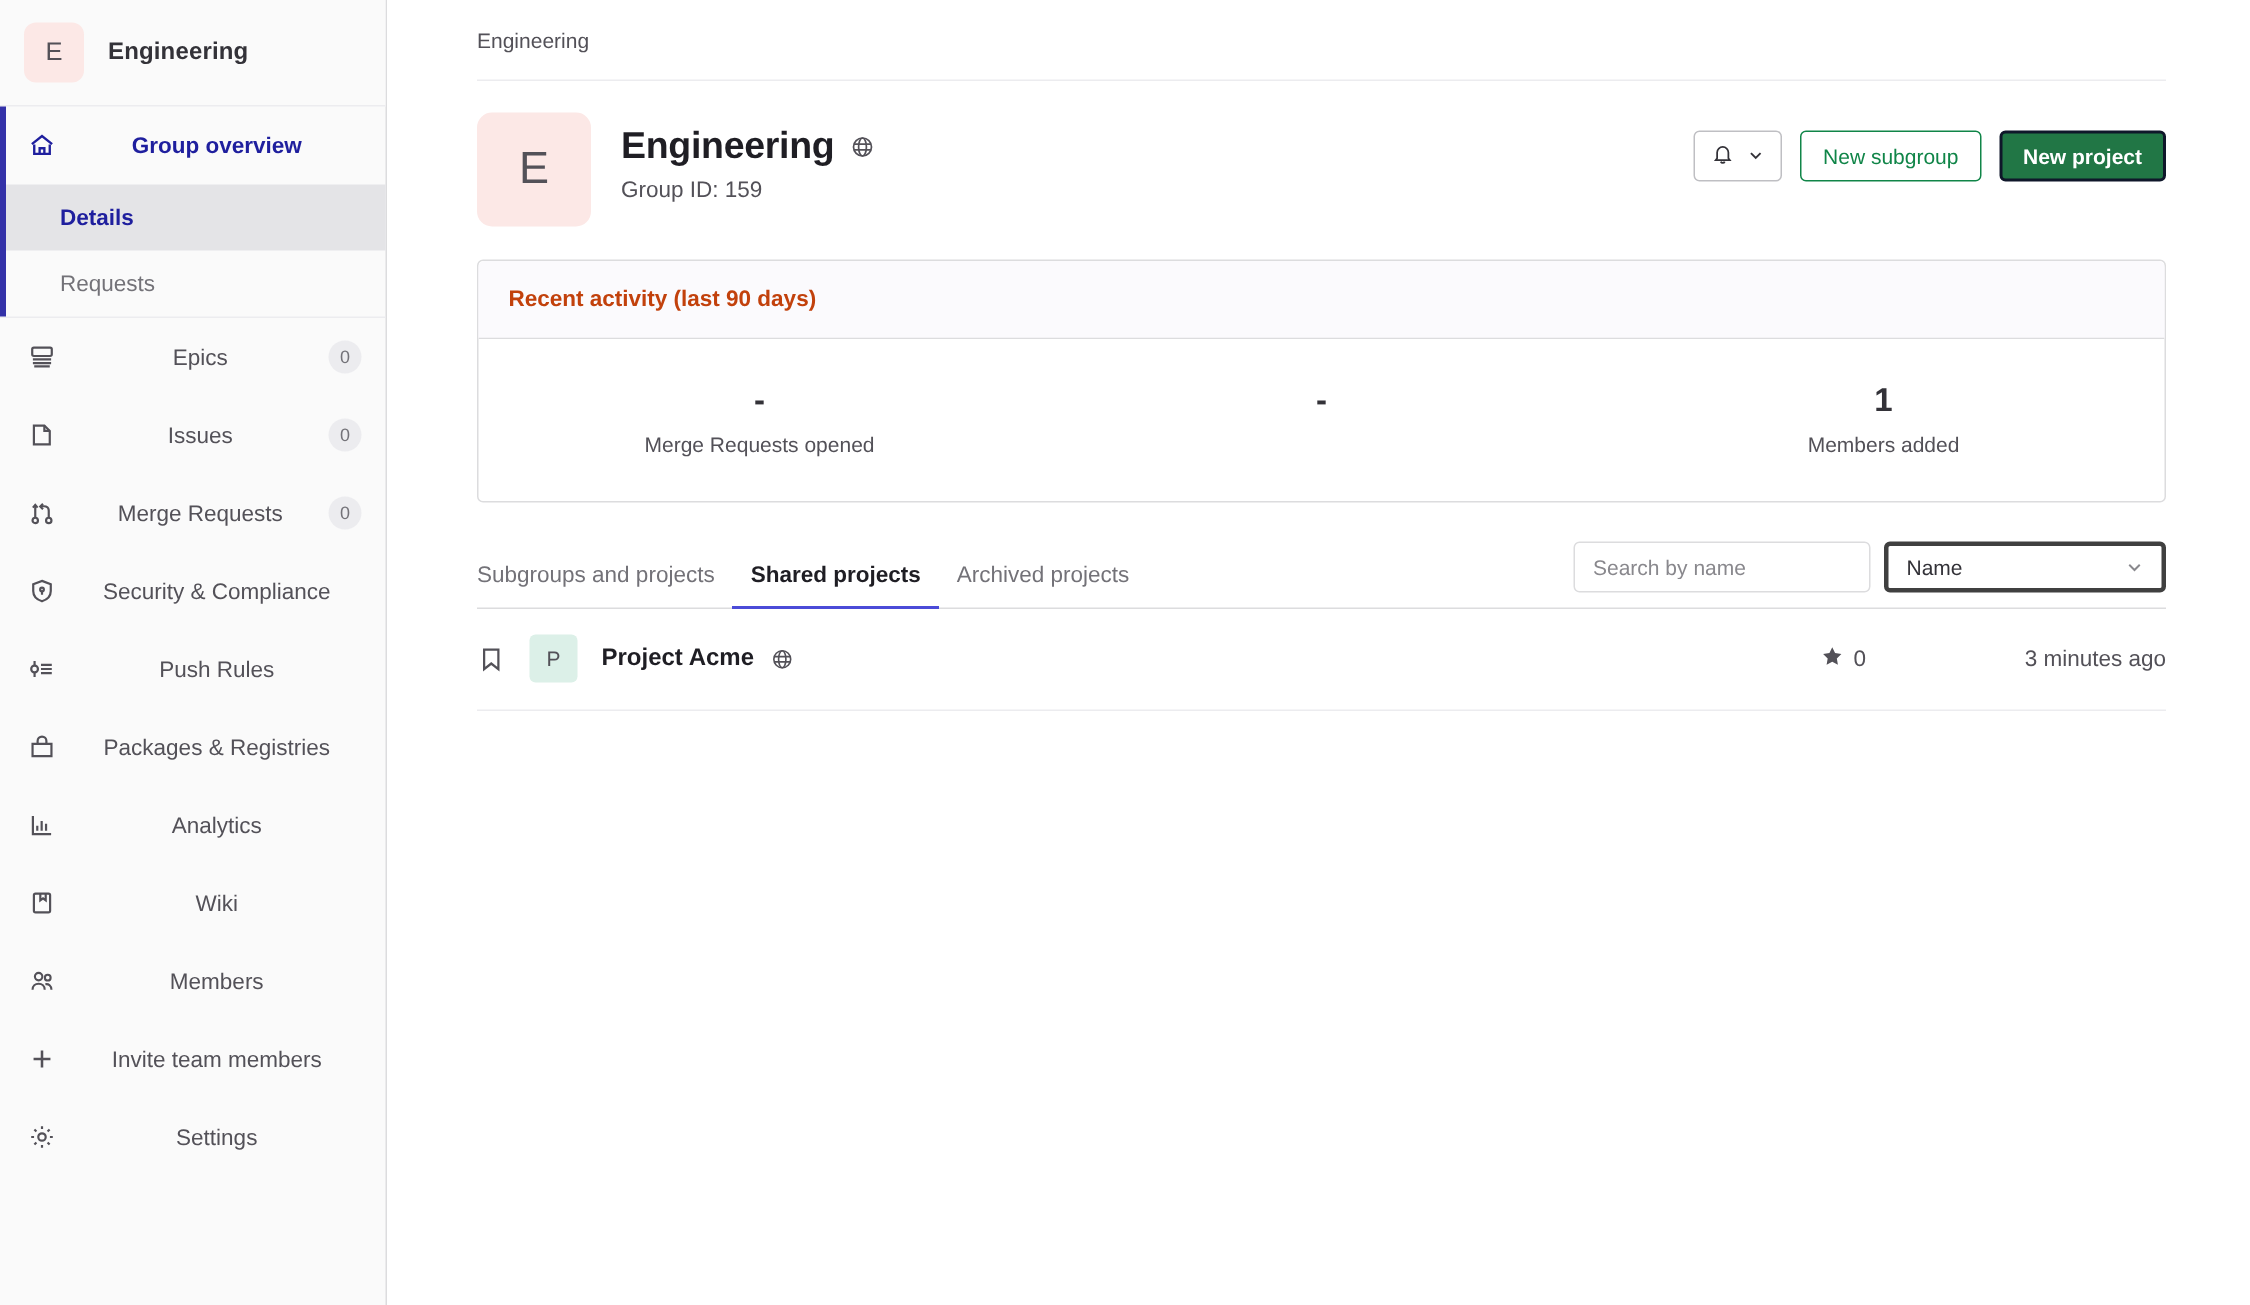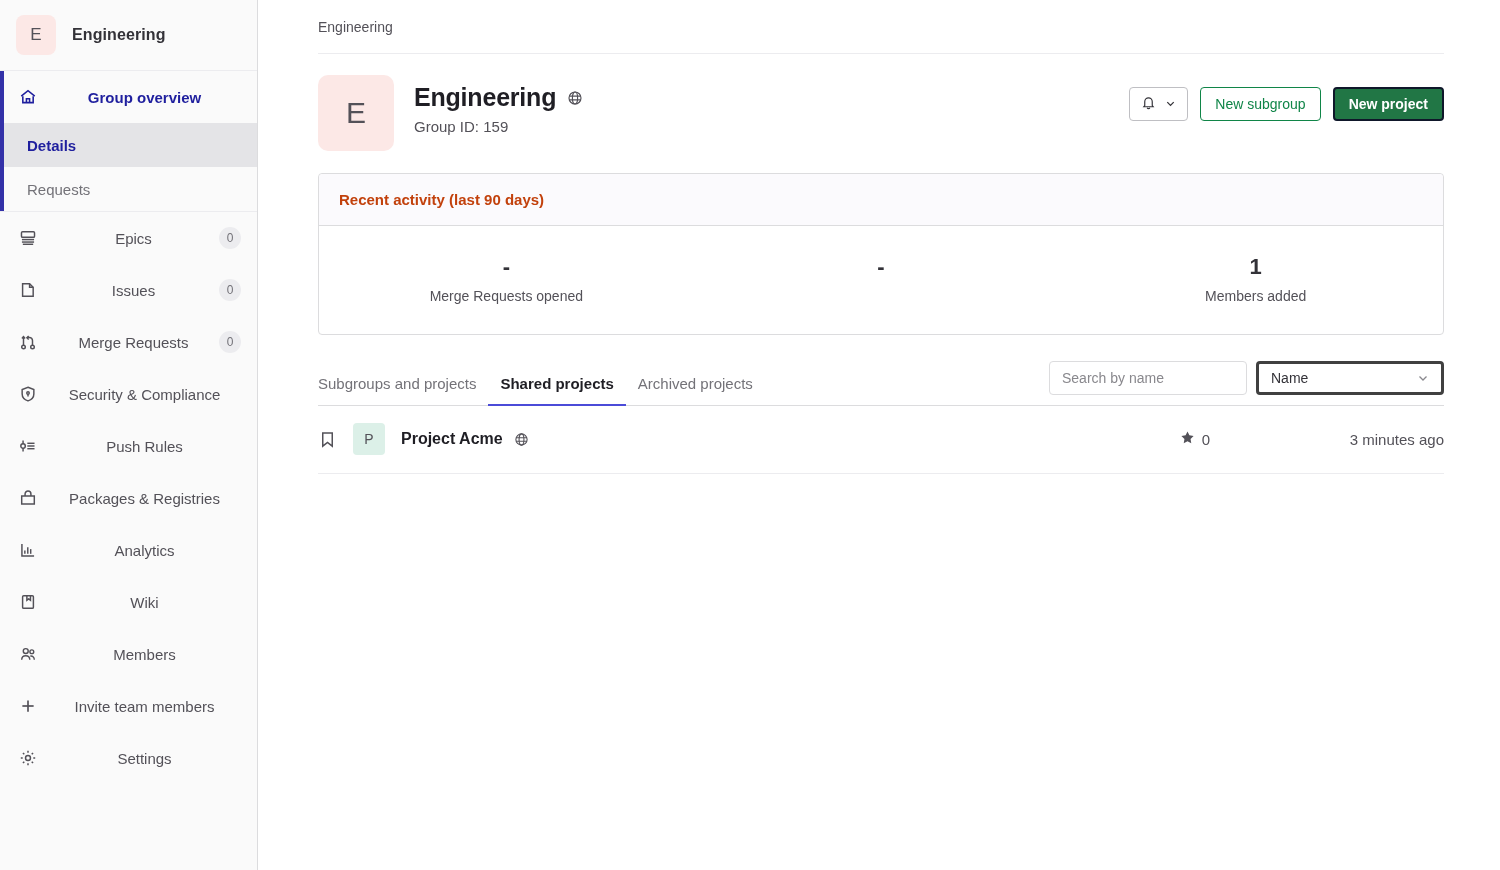--- a/index.html
+++ b/index.html
@@ -74,7 +74,7 @@
   .nav-sub {
     display: flex; align-items: center;
     height: 44px;
-    padding-left: 27px;
+    padding-left: 40px;
     font-size: 15px; color: #737278;
     cursor: pointer;
   }

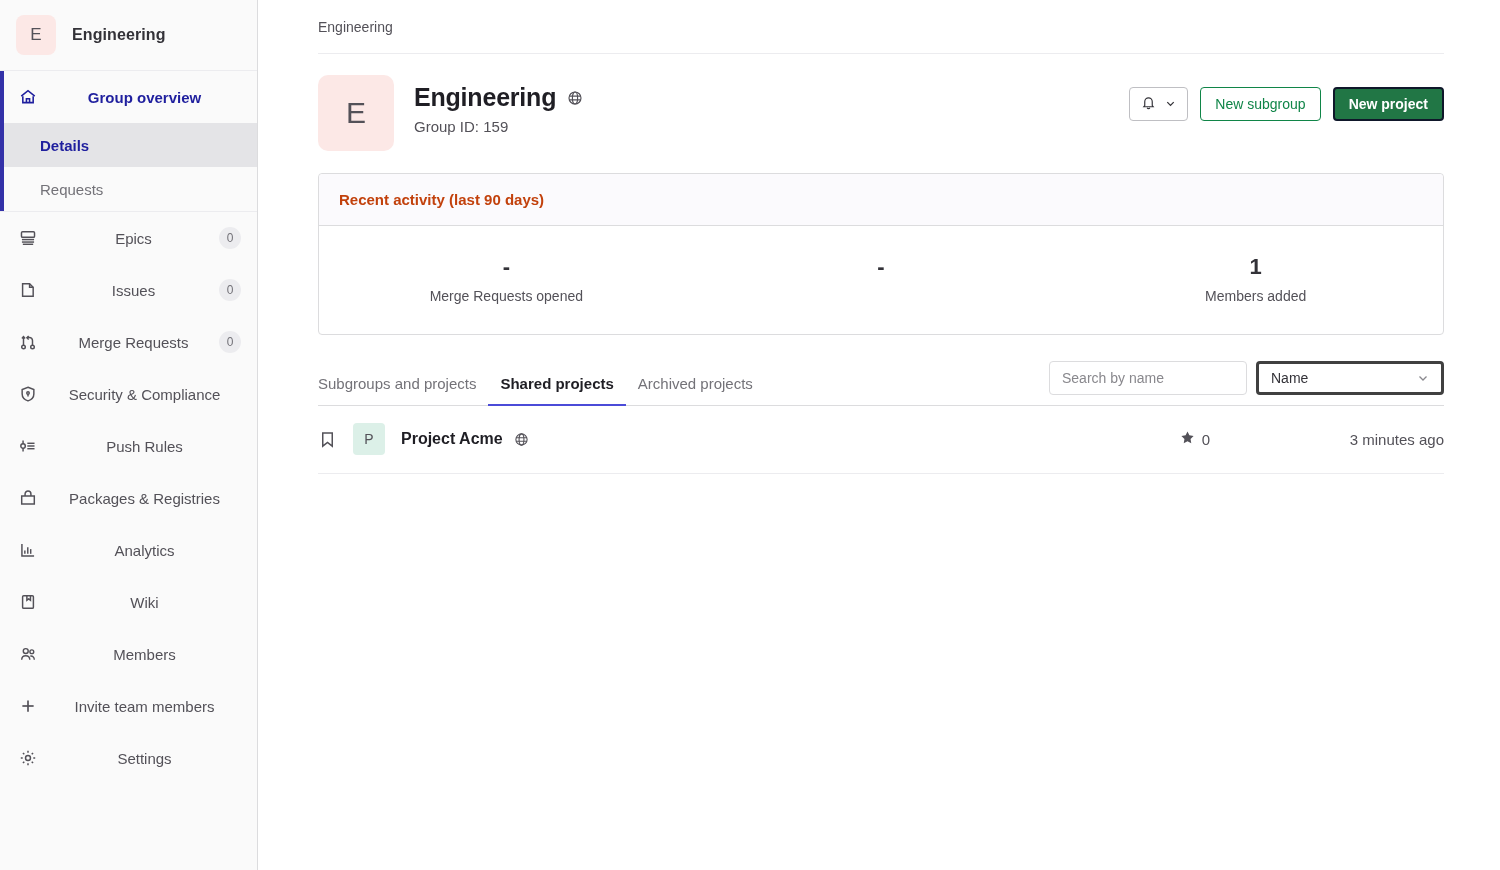--- a/index.html
+++ b/index.html
@@ -237,7 +237,7 @@
   .proj-vis { margin-left: 11px; color: #535158; display: flex; align-items: center; }
   .proj-spacer { flex: 1 1 auto; }
   .stars { display: flex; align-items: center; gap: 7px; color: #535158; font-size: 15px; cursor: pointer; }
-  .updated { width: 200px; text-align: right; font-size: 15px; color: #535158; margin-left: 34px; }
+  .updated { width: 200px; text-align: right; font-size: 15px; color: #535158; }
 </style>
 </head>
 <body>

